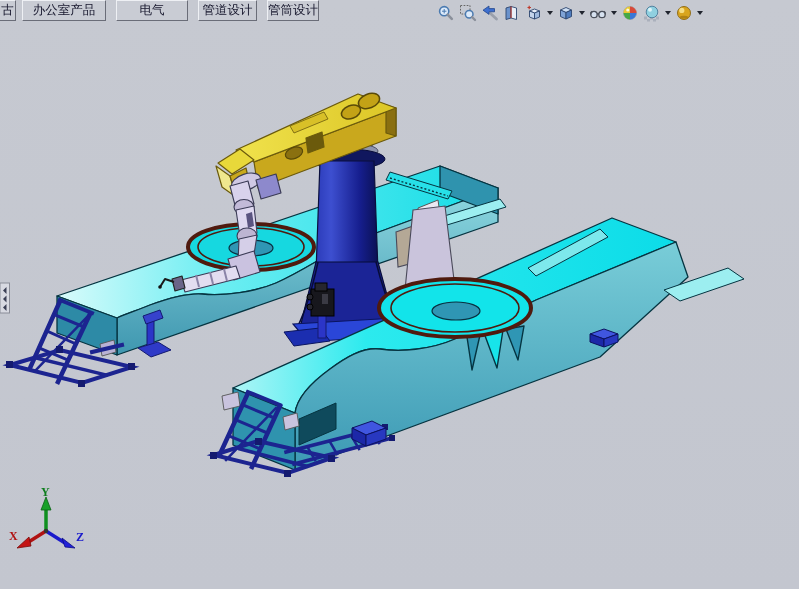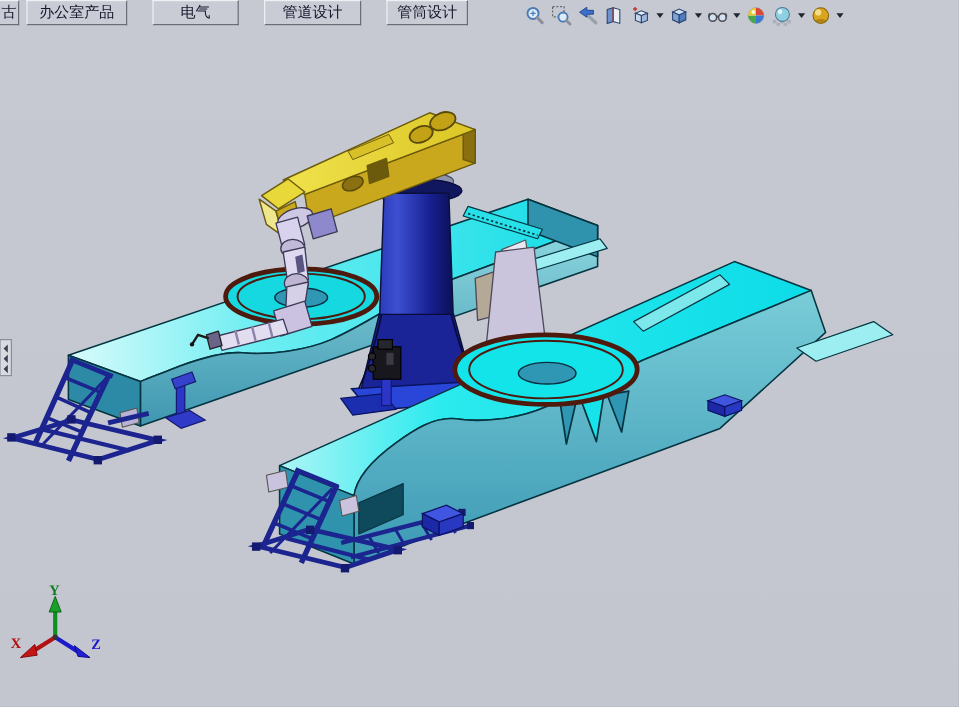--- a/index.html
+++ b/index.html
@@ -10,7 +10,7 @@
   .topbar{position:absolute;left:0;top:0;height:22px;display:flex;align-items:flex-start;}
   .tab{box-sizing:border-box;height:21px;line-height:19px;text-align:center;
        background:#c9ccd4;border:1px solid #6a6d78;border-top-color:#eef0f4;border-left-color:#eef0f4;
-       color:#16162c;font-size:12.5px;margin-right:21px;white-space:nowrap;overflow:hidden;}
+       color:#16162c;font-size:12.5px;margin-right:10px;white-space:nowrap;overflow:hidden;}
   .tab.partial{width:16px;border-left:none;margin-right:6px;}
   .tab.t1{width:84px}.tab.t2{width:72px}.tab.t3{width:81px}.tab.t4{width:68px}
   

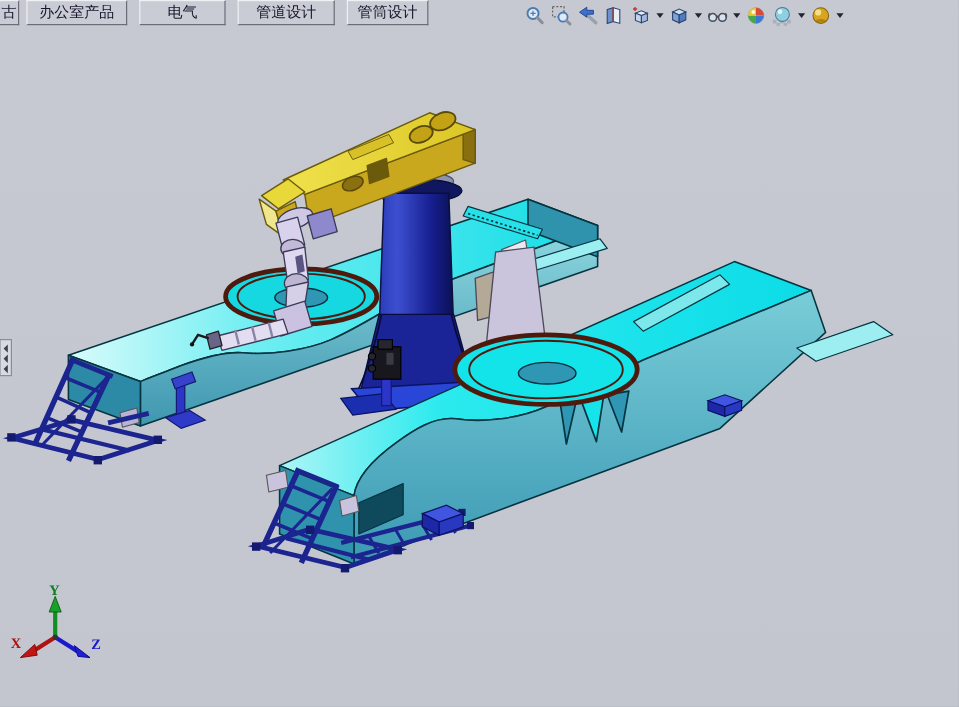--- a/index.html
+++ b/index.html
@@ -12,7 +12,7 @@
        background:#c9ccd4;border:1px solid #6a6d78;border-top-color:#eef0f4;border-left-color:#eef0f4;
        color:#16162c;font-size:12.5px;margin-right:10px;white-space:nowrap;overflow:hidden;}
   .tab.partial{width:16px;border-left:none;margin-right:6px;}
-  .tab.t1{width:84px}.tab.t2{width:72px}.tab.t3{width:81px}.tab.t4{width:68px}
+  .tab.t1{width:84px}.tab.t2{width:72px}.tab.t3{width:59px}.tab.t4{width:68px}
   
   .hud{position:absolute;left:436px;top:2px;height:22px;display:flex;align-items:center;gap:2px;}
   .hicon{width:20px;height:20px;display:inline-flex;align-items:center;justify-content:center;}

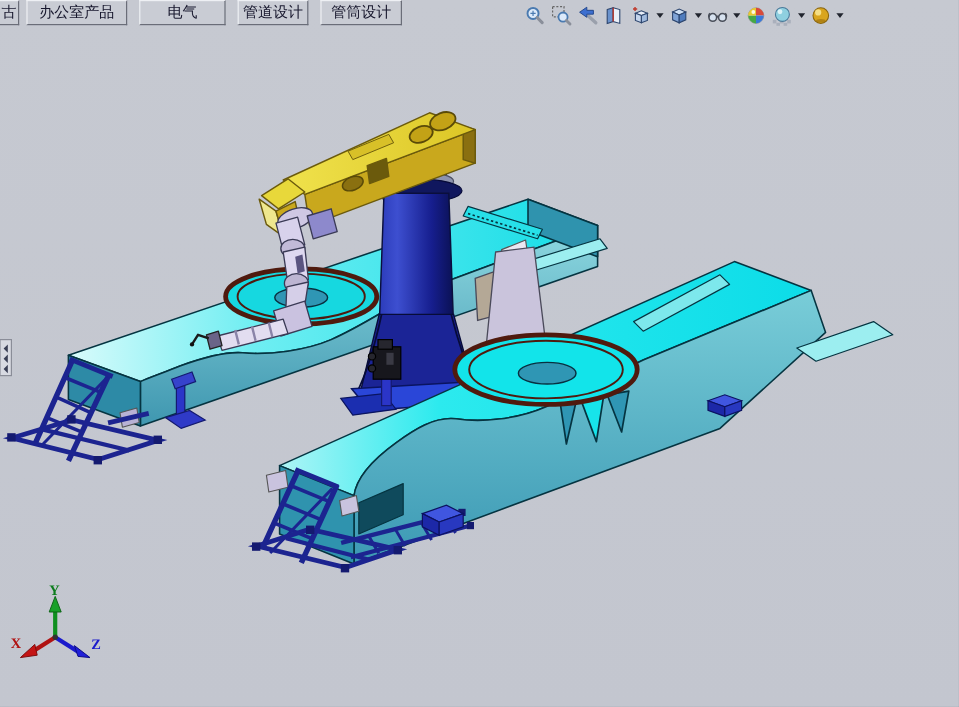--- a/index.html
+++ b/index.html
@@ -12,7 +12,7 @@
        background:#c9ccd4;border:1px solid #6a6d78;border-top-color:#eef0f4;border-left-color:#eef0f4;
        color:#16162c;font-size:12.5px;margin-right:10px;white-space:nowrap;overflow:hidden;}
   .tab.partial{width:16px;border-left:none;margin-right:6px;}
-  .tab.t1{width:84px}.tab.t2{width:72px}.tab.t3{width:59px}.tab.t4{width:68px}
+  .tab.t1{width:84px}.tab.t2{width:72px}.tab.t3{width:59px}.tab.t4{width:52px}
   
   .hud{position:absolute;left:436px;top:2px;height:22px;display:flex;align-items:center;gap:2px;}
   .hicon{width:20px;height:20px;display:inline-flex;align-items:center;justify-content:center;}

